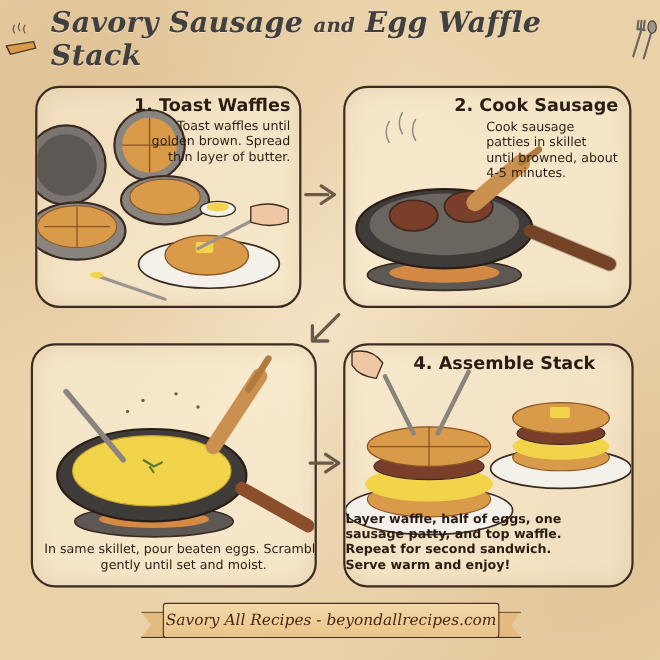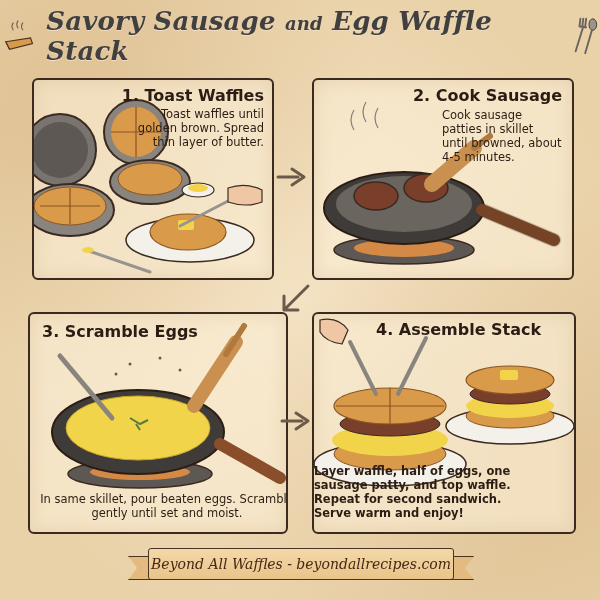--- a/index.html
+++ b/index.html
@@ -20,7 +20,7 @@
   }
   .title .small { font-size:18px; }
   .panel {
-    position:absolute; border:2px solid #3b2a20; border-radius:6px;
+    position:absolute; border:2px solid #3b2a20; border-radius:22px;
     background: rgba(250,238,214,0.65);
     box-shadow: inset 0 0 18px rgba(170,120,60,0.18);
     overflow:hidden;

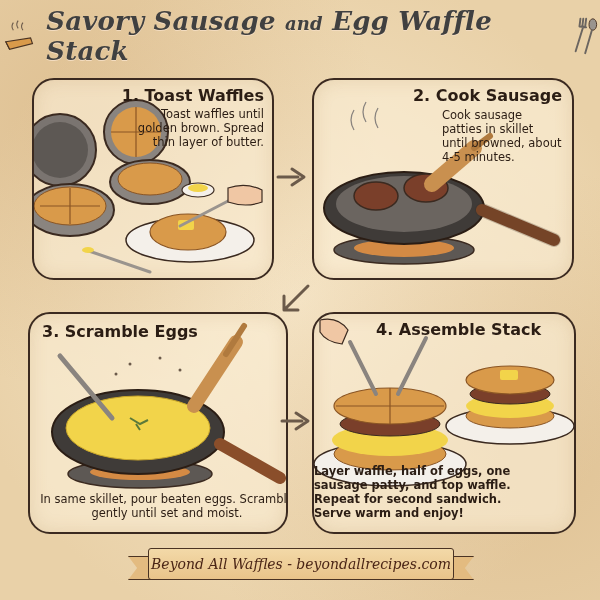--- a/index.html
+++ b/index.html
@@ -155,7 +155,6 @@
         <circle cx="86" cy="60" r="1.5"></circle>
       </g>
   </svg>
-  <div class="step-title">3. Scramble Eggs</div>
   <div class="step-desc">In same skillet, pour beaten eggs. Scramble gently until set and moist.</div>
 </div>
 

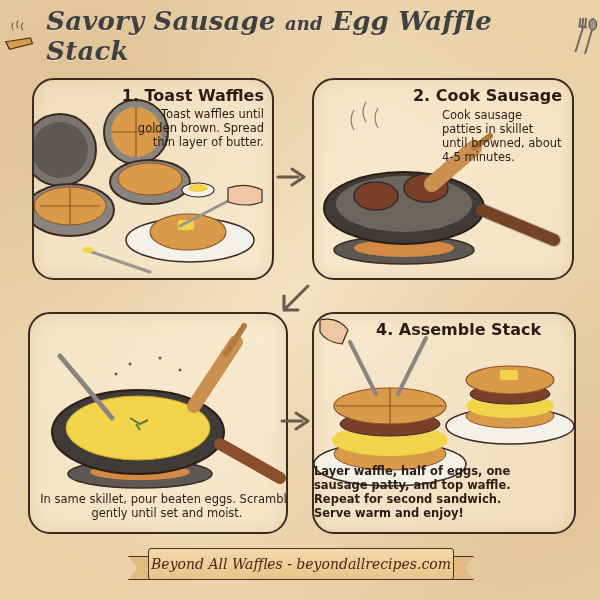--- a/index.html
+++ b/index.html
@@ -190,7 +190,7 @@
 <div class="banner-tail l"></div>
 <div class="banner-tail r"></div>
 <div class="banner">
-  <span class="banner-text">Beyond All Waffles - beyondallrecipes.com</span>
+  <span class="banner-text">Savory All Recipes - beyondallrecipes.com</span>
 </div>
 
 </body></html>

